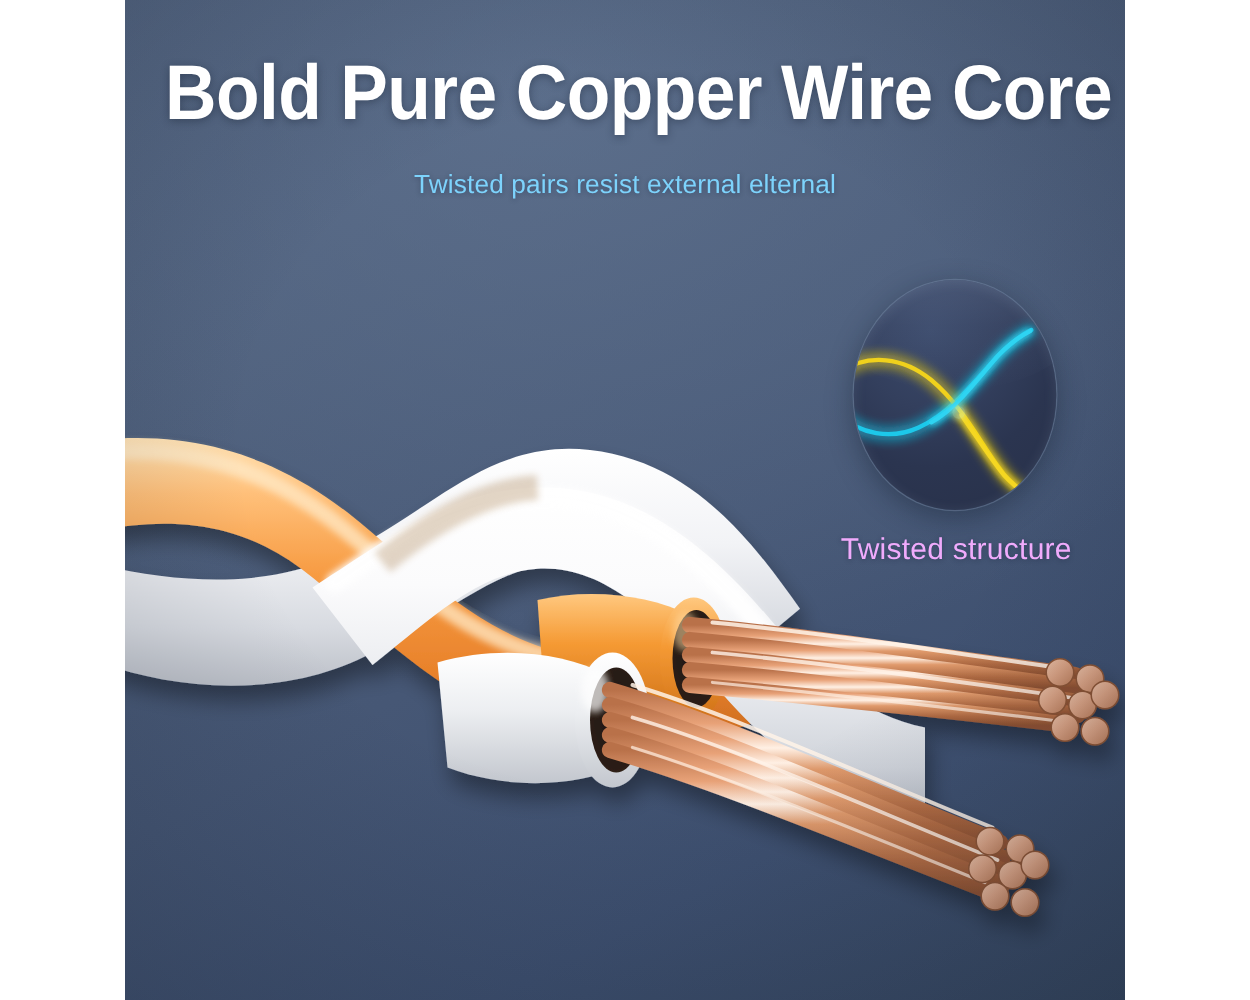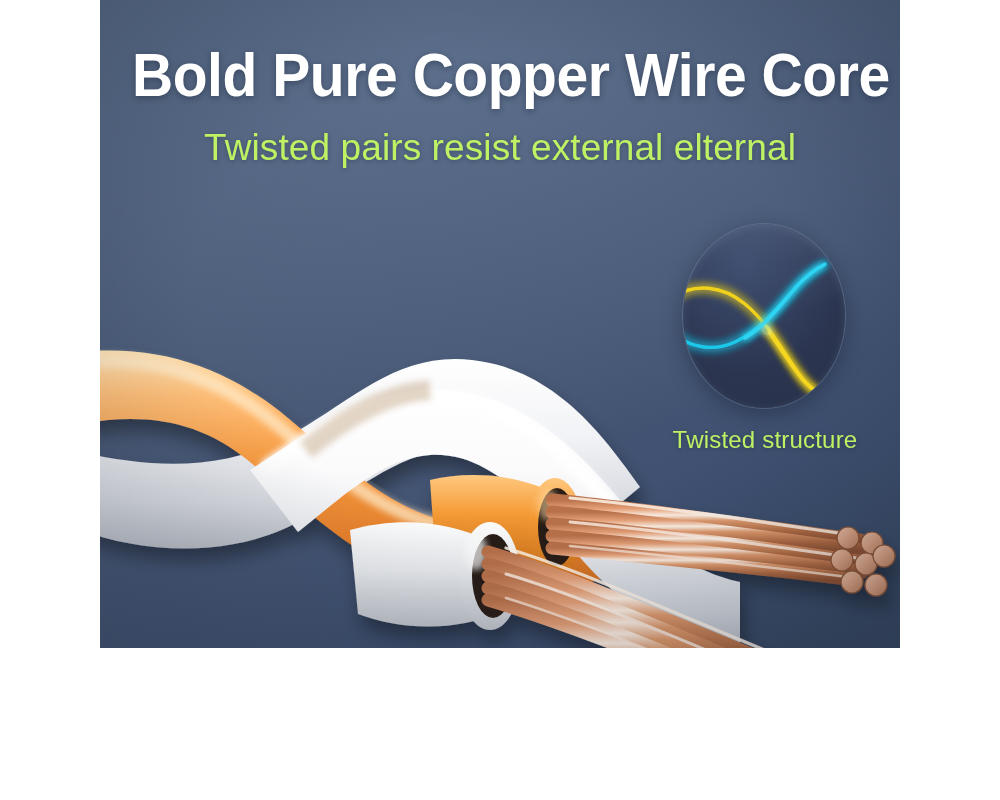--- a/index.html
+++ b/index.html
@@ -28,7 +28,7 @@
     left: 100px;
     top: 0;
     width: 800px;
-    height: 648px;
+    height: 800px;
     overflow: hidden;
     background: #4a5c78;
   }

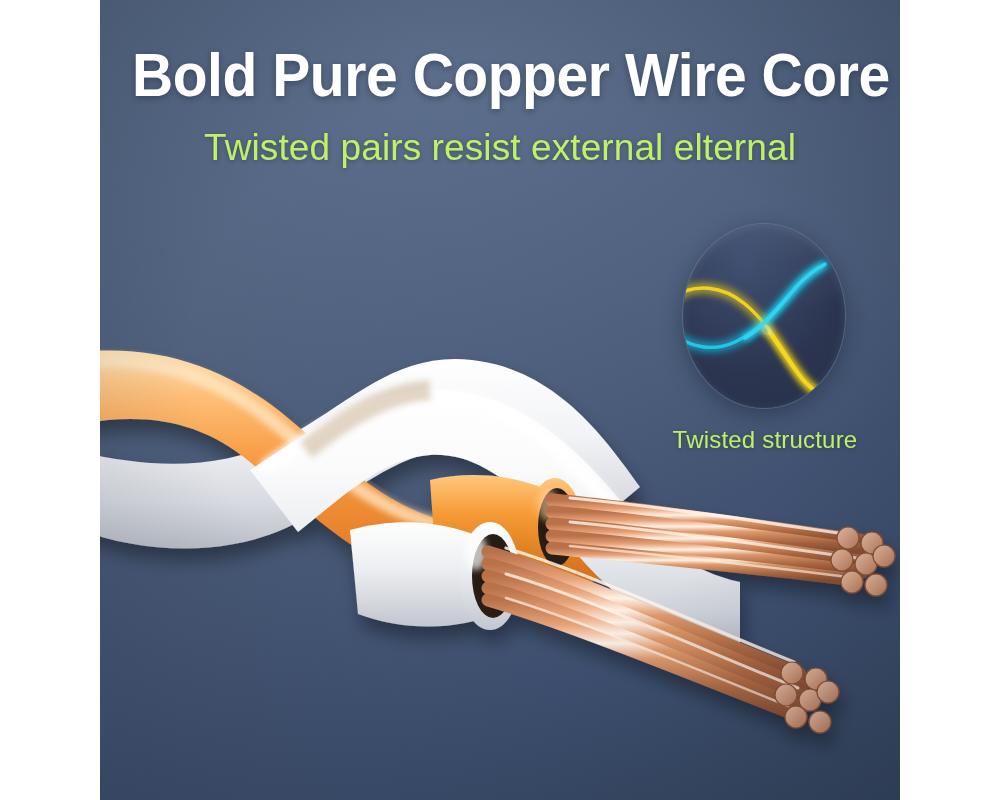--- a/index.html
+++ b/index.html
@@ -81,8 +81,8 @@
     top: 130px;
     width: 800px;
     text-align: center;
-    color: #bef264;
-    font-size: 37px;
+    color: #7dd3fc;
+    font-size: 21px;
     font-weight: normal;
     line-height: 36px;
     letter-spacing: 0.1px;

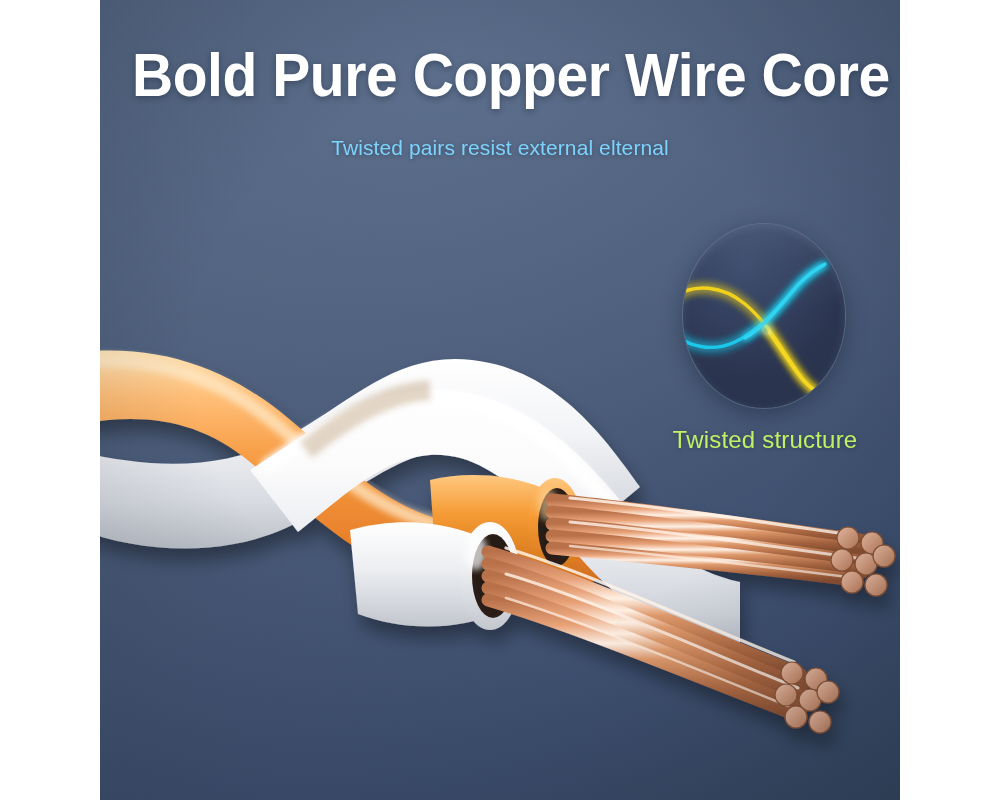--- a/index.html
+++ b/index.html
@@ -132,7 +132,7 @@
     top: 426px;
     width: 290px;
     text-align: center;
-    color: #bef264;
+    color: #f0abfc;
     font-size: 24px;
     letter-spacing: 0.2px;
     text-shadow: 0 1px 4px rgba(20,30,48,0.35);

